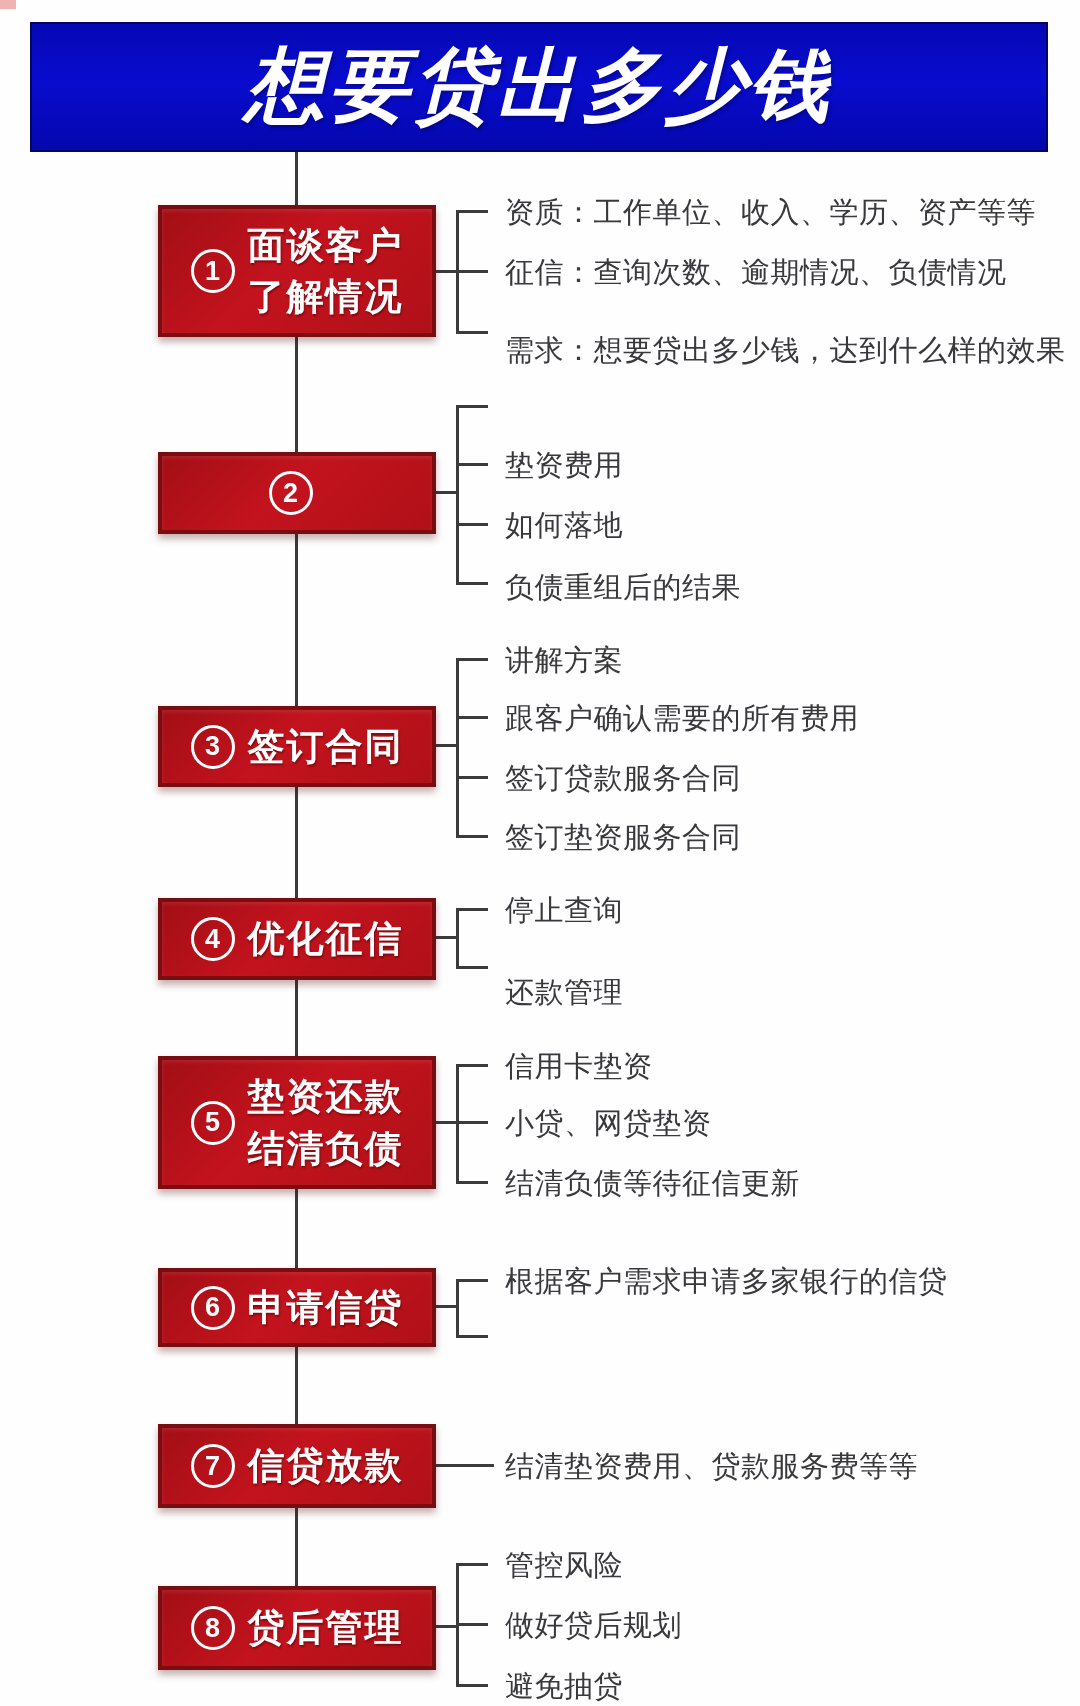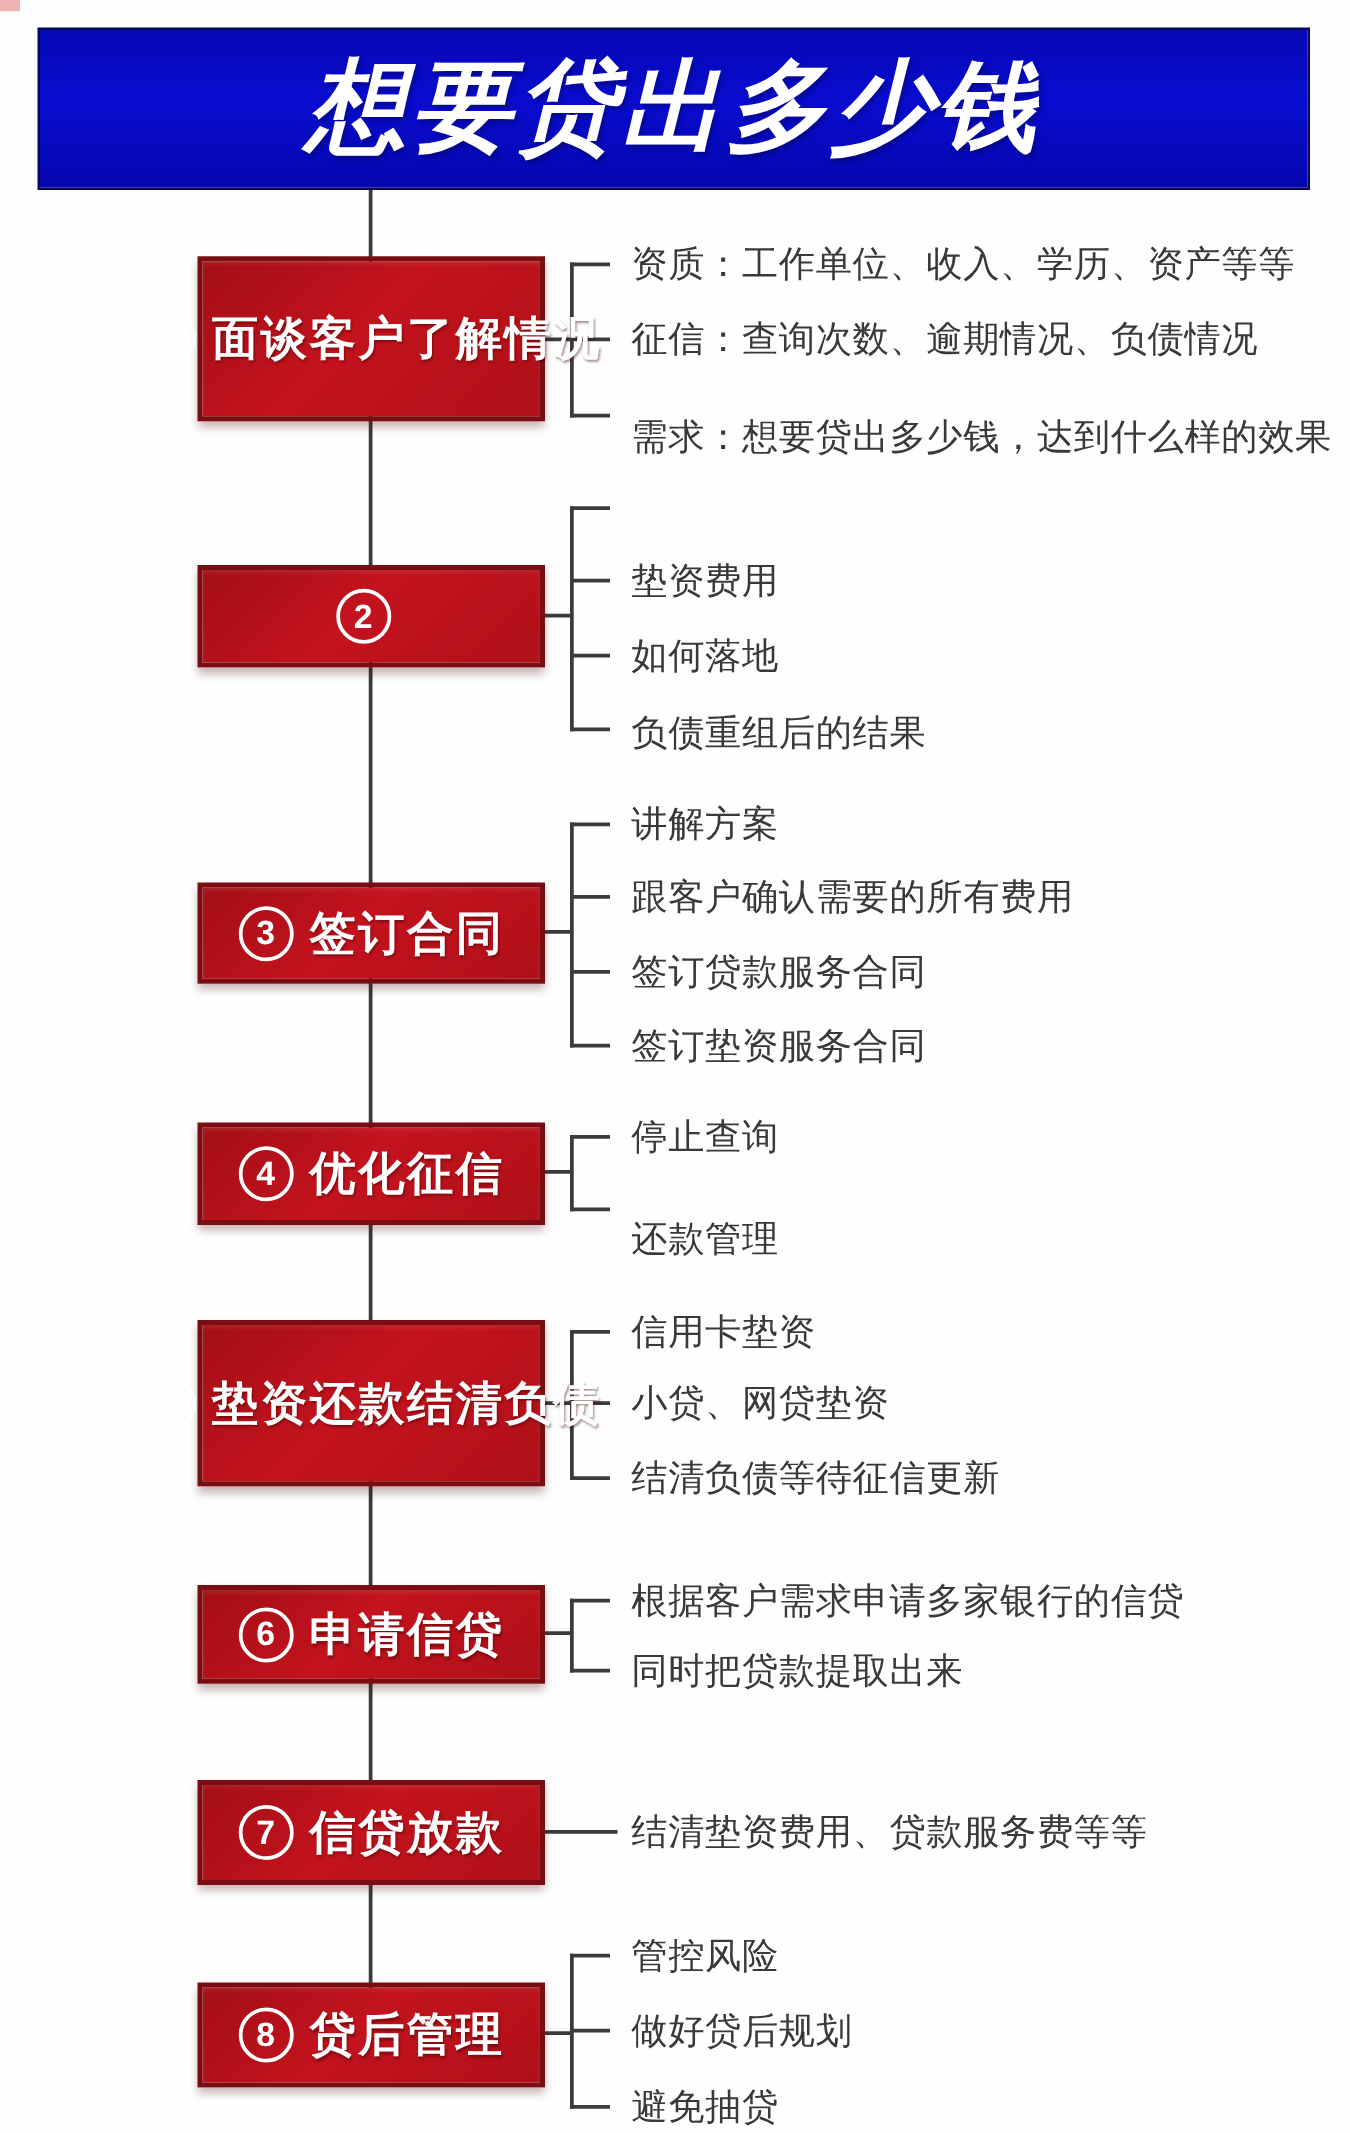--- a/index.html
+++ b/index.html
@@ -52,7 +52,7 @@
     color:#ffffff;font-size:27px;font-weight:700;
     margin-right:13px;
   }
-  .lines{display:flex;flex-direction:row;align-items:flex-start;}
+  .lines{display:flex;flex-direction:column;align-items:flex-start;}
   .bl{
     color:#ffffff;font-size:37px;font-weight:900;
     line-height:1.38;letter-spacing:2px;white-space:nowrap;

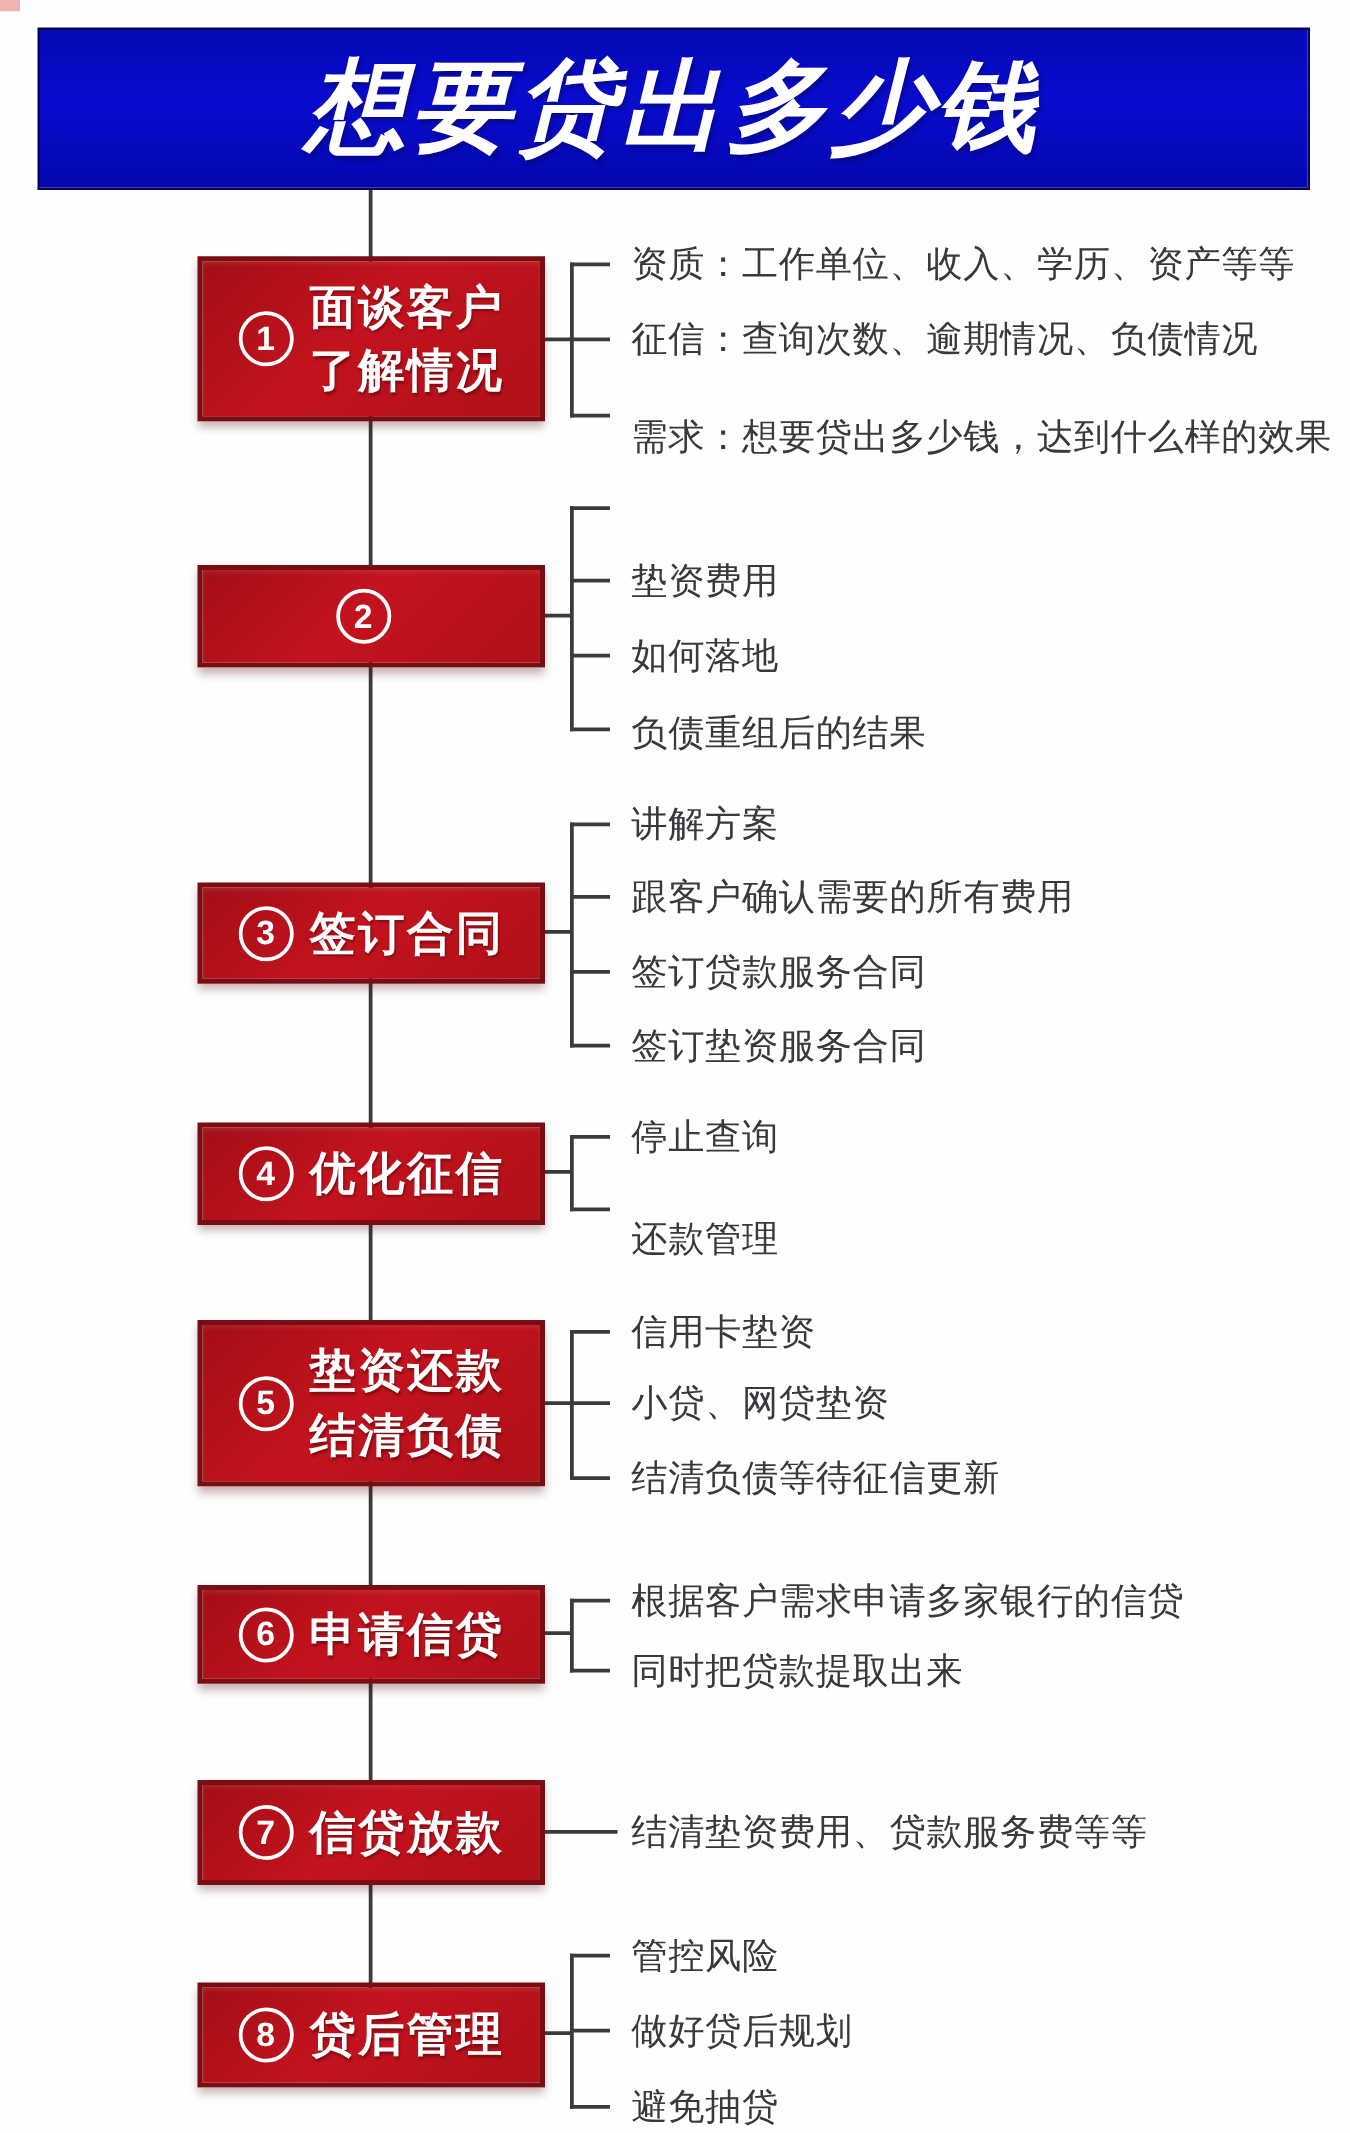--- a/index.html
+++ b/index.html
@@ -169,7 +169,6 @@
   <div class="h-line" style="left:456px;top:1279px;width:32px"></div>
   <div class="h-line" style="left:456px;top:1335px;width:32px"></div>
   <div class="item" style="top:1261px">根据客户需求申请多家银行的信贷</div>
-  <div class="item" style="top:1317px">同时把贷款提取出来</div>
 
   <div class="box" style="top:1424px;height:84px">
     <span class="num">7</span>

